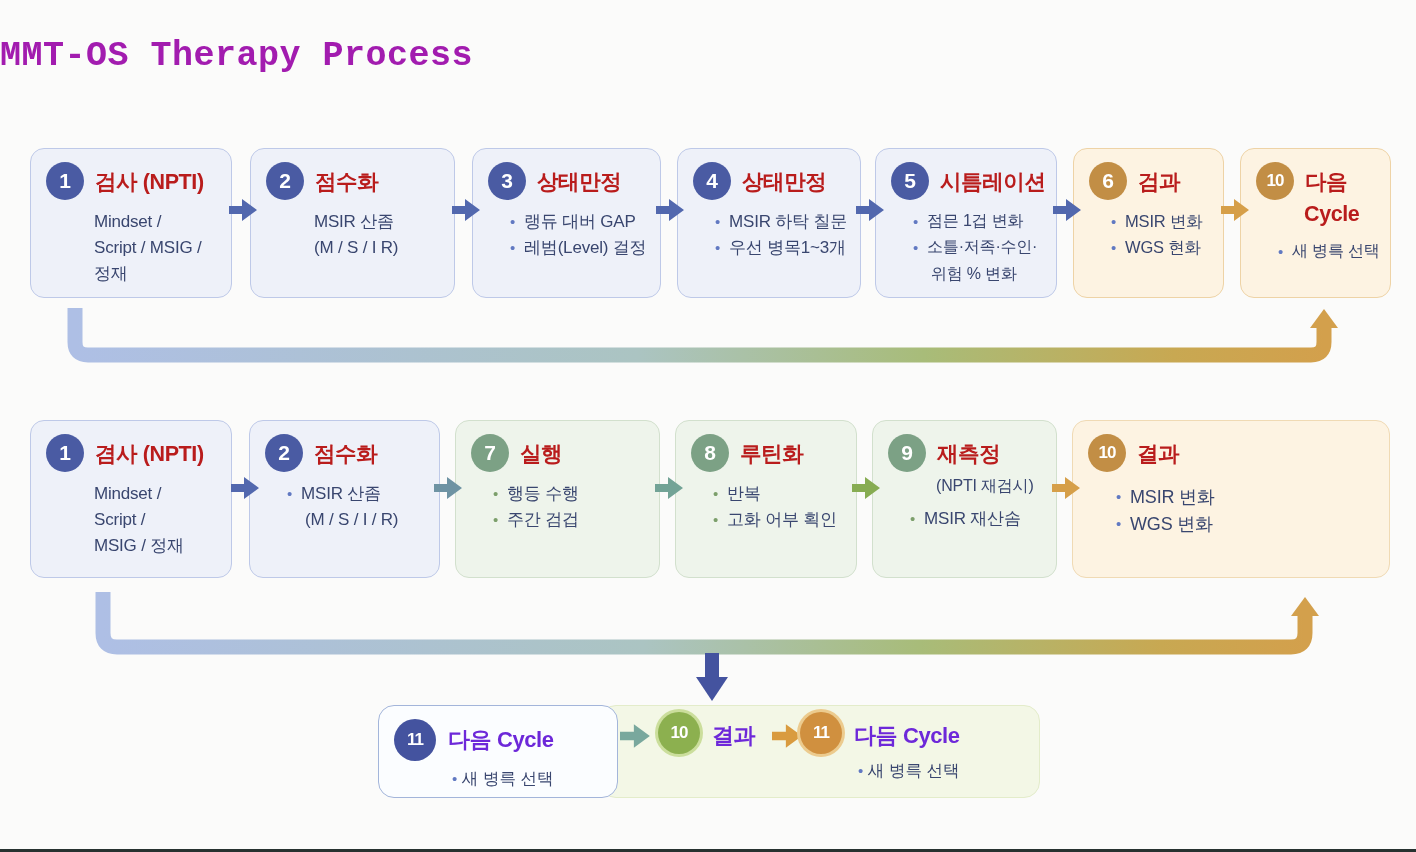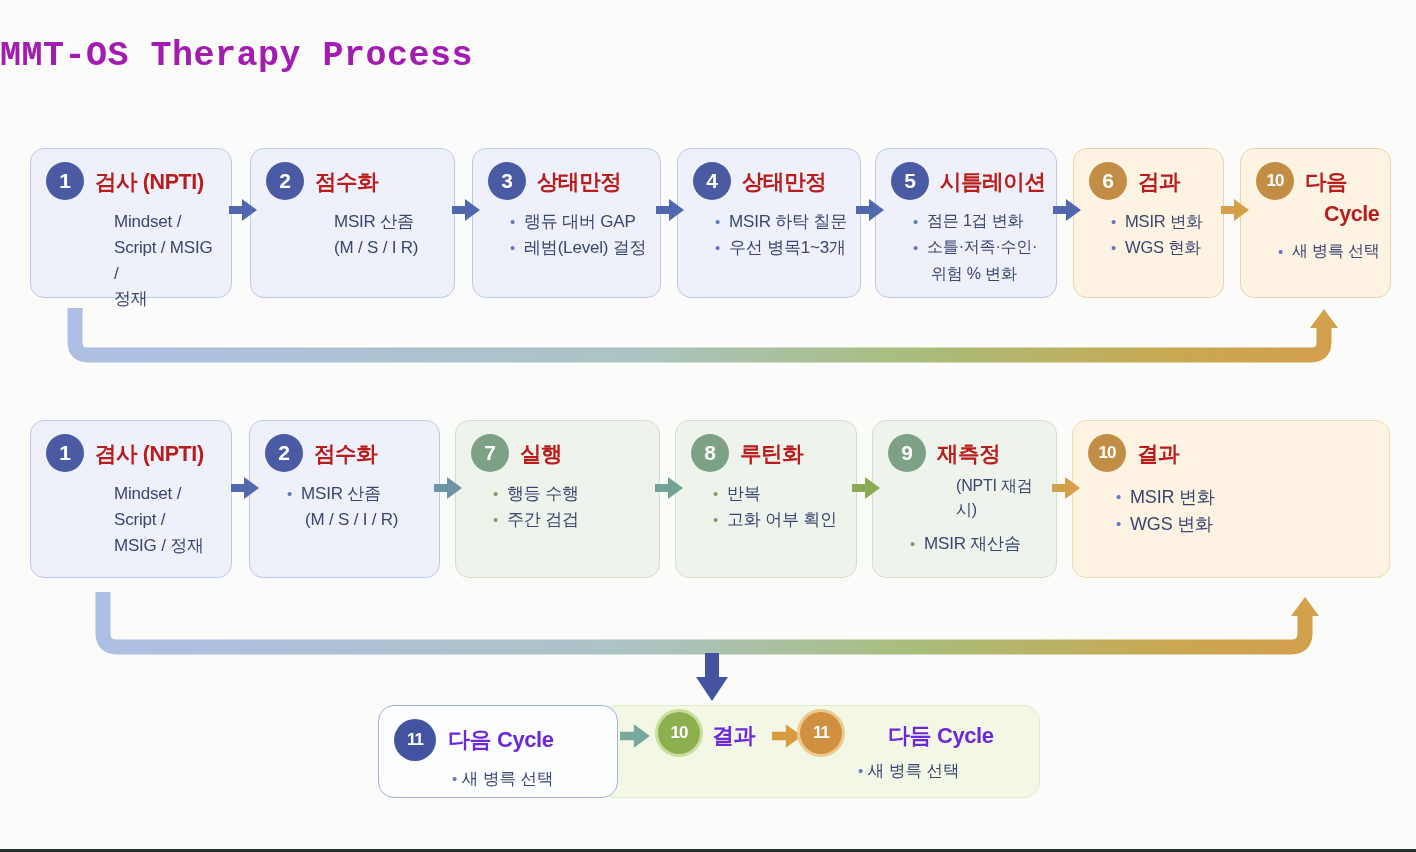--- a/index.html
+++ b/index.html
@@ -34,7 +34,7 @@
   .num-orange { background:#d0903f; box-shadow:0 0 0 3px #eccb8e; }
   .btitle { font-size:21.5px; font-weight:700; color:#b91c1c; letter-spacing:-0.4px; white-space:nowrap; }
   .body  { margin-top:9px; color:#39466f; font-size:17px; line-height:1.52; letter-spacing:-0.2px; }
-  .indent48 { margin-left:68px; }
+  .indent48 { margin-left:48px; }
   .indent22 { margin-left:22px; }
   .indent28 { margin-left:28px; }
   .bullet { display:flex; gap:9px; align-items:flex-start; white-space:nowrap; }

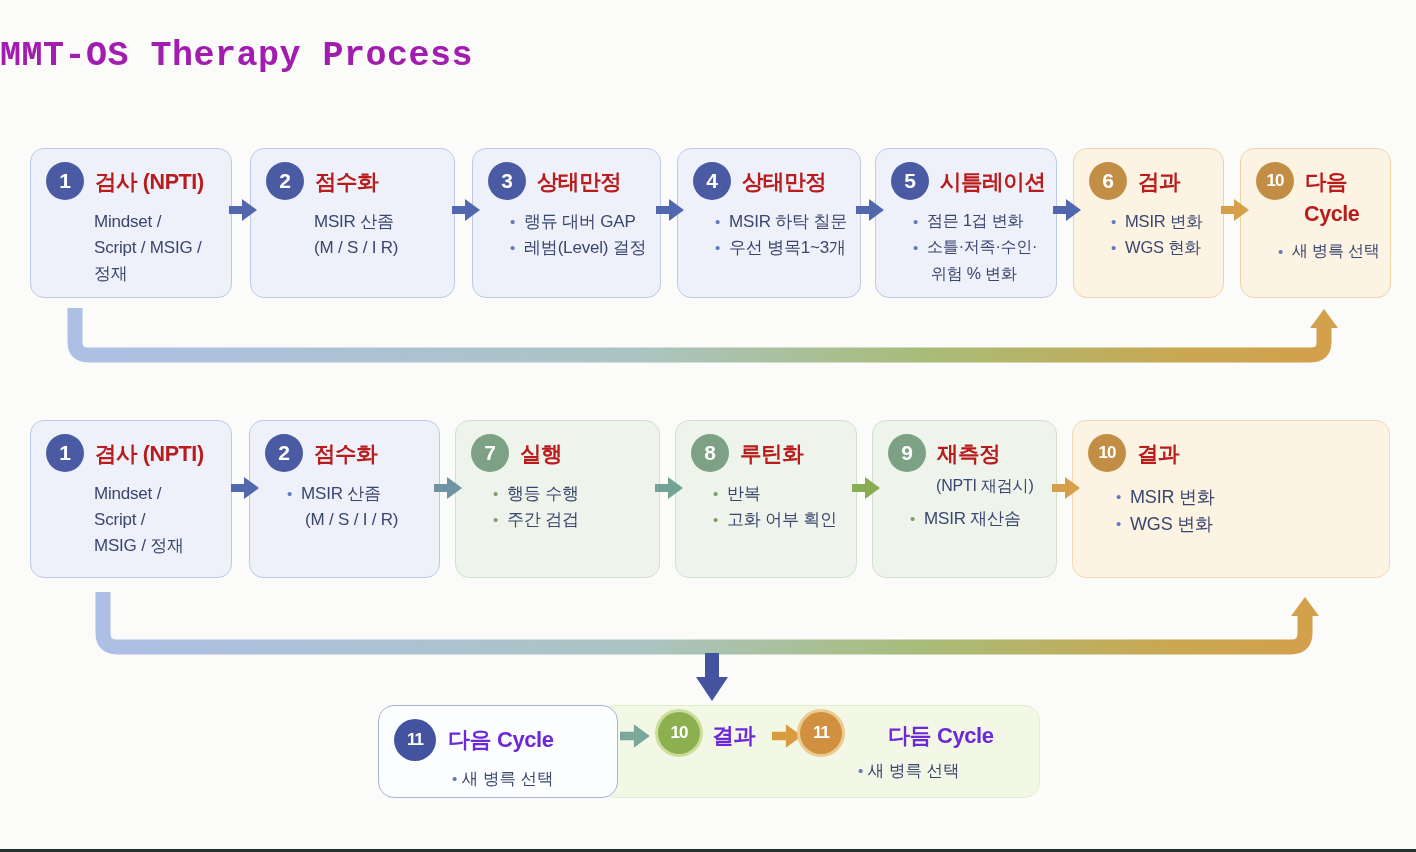--- a/index.html
+++ b/index.html
@@ -353,7 +353,7 @@
     </svg>
 
   <div class="badge sz42 two num-orange bottom-abs" style="left:800px; top:712px;">11</div>
-  <div class="btext bottom-abs" style="left:888px; top:721px;">다듬 Cycle</div>
+  <div class="btext bottom-abs" style="left:854px; top:721px;">다듬 Cycle</div>
   <div class="bbullet bottom-abs" style="left:858px; top:758px;">
     <span class="dot dot-blue">•</span>
     <span>새 병륵 선택</span>

